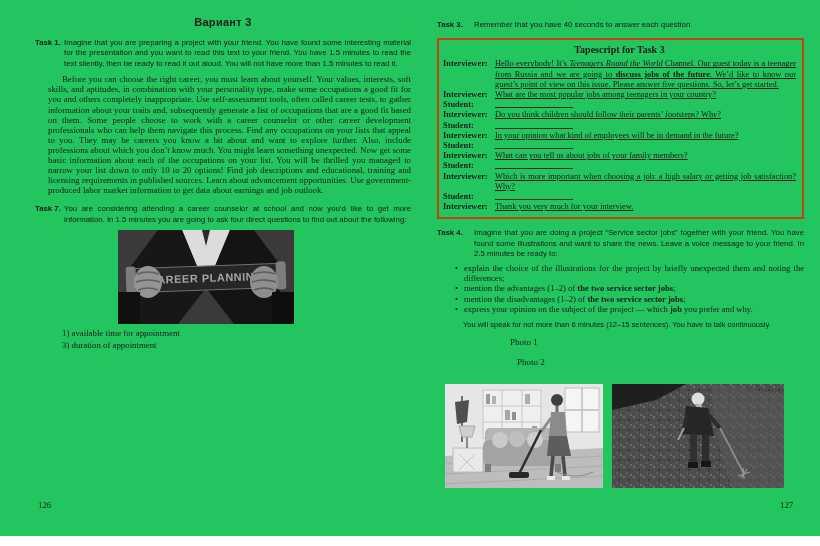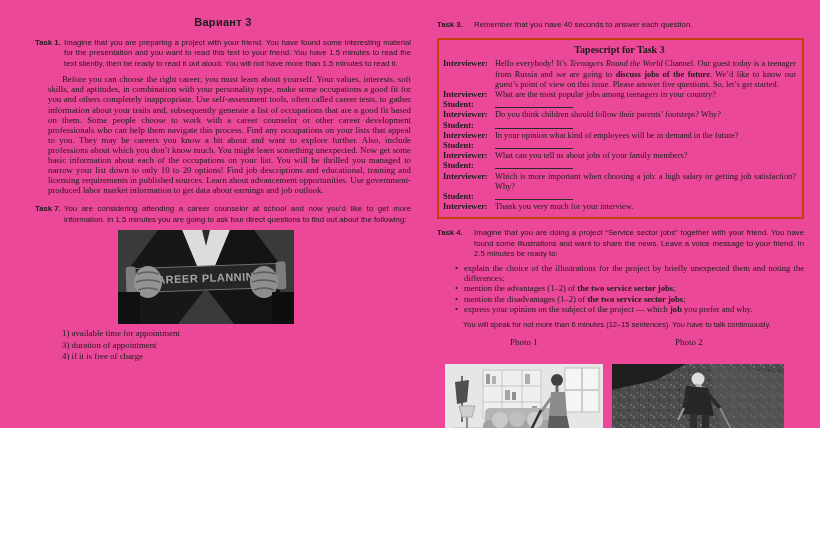--- a/index.html
+++ b/index.html
@@ -4,7 +4,7 @@
 <style>
   * { margin:0; padding:0; box-sizing:border-box; }
   html,body { background:#ffffff; }
-  .spread { position:relative; width:820px; height:428px; background:#ec4899; color:#1c1c1c; overflow:hidden; }
+  .spread { position:relative; width:820px; height:536px; background:#22c55e; color:#1c1c1c; overflow:hidden; }
 
   .left-page  { position:absolute; left:35px;  top:16px; width:376px; }
   .right-page { position:absolute; left:437px; top:20px; width:367px; }

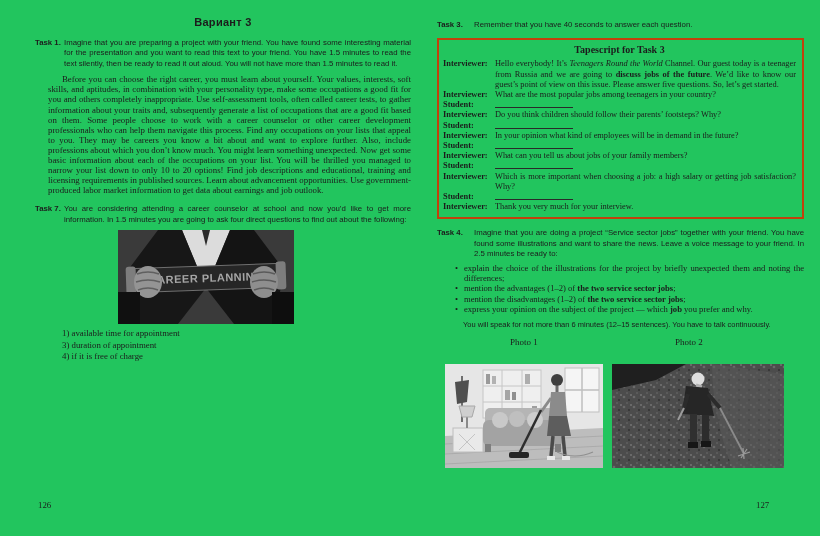--- a/index.html
+++ b/index.html
@@ -27,7 +27,7 @@
   .dialogue { margin-top:2px; }
   .dlg-row { display:grid; grid-template-columns:52px 1fr; font:8.4px/10.2px "Liberation Serif", serif; }
   .spk { font-weight:bold; }
-  .dlg-text { text-align:justify; }
+  .dlg-text { text-align:justify;text-decoration:underline; }
   .blank-line { width:78px; height:8px; border-bottom:1px solid #2a2a2a; align-self:start; }
 
   .bullets { margin:3px 0 0 18px; }

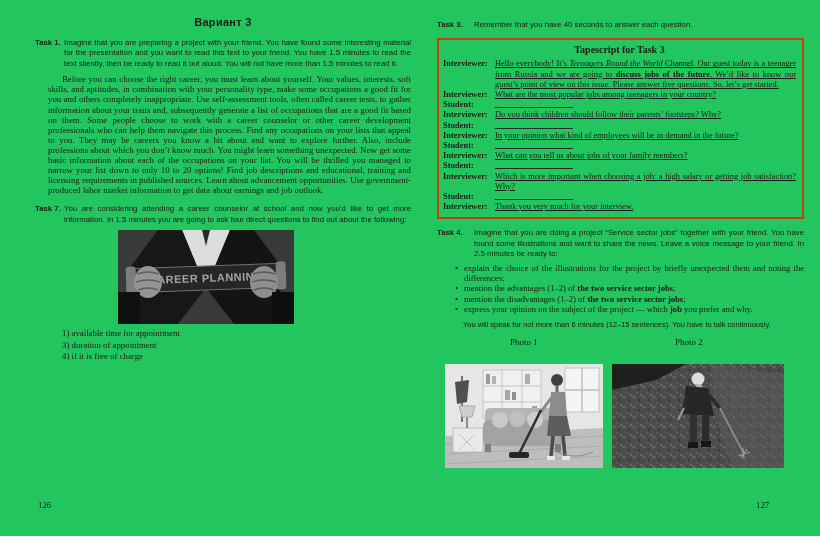--- a/index.html
+++ b/index.html
@@ -37,7 +37,7 @@
 
   .task4-footer { margin:5px 0 0 26px; font:7.5px/10px "Liberation Sans", sans-serif; }
 
-  .photo-labels { display:flex; gap:0; margin:7px 0 16px 8px; font:9px/11px "Liberation Serif", serif; }
+  .photo-labels { display:flex; gap:9px; margin:7px 0 16px 8px; font:9px/11px "Liberation Serif", serif;flex-direction:column; }
   .photo-labels span { display:block; text-align:center; }
   .photo-label-1 { width:158px; }
   .photo-label-2 { width:172px; }

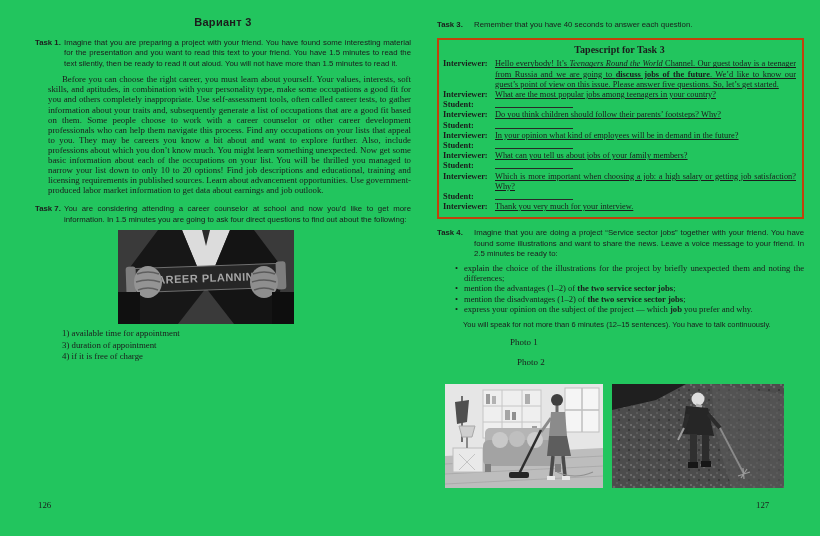--- a/index.html
+++ b/index.html
@@ -95,7 +95,6 @@
     <div class="list">
       <div>1) available time for appointment</div>
       <div>3) duration of appointment</div>
-      <div>4) if it is free of charge</div>
     </div>
   </div>
 

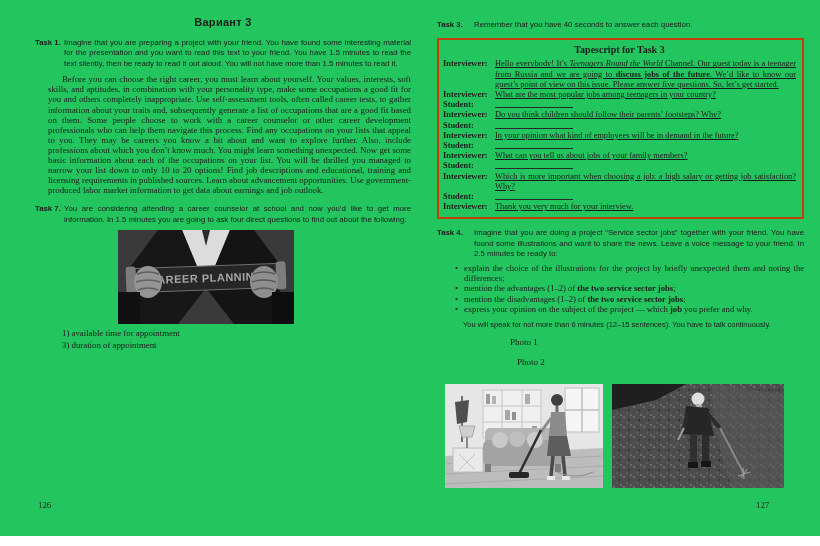--- a/index.html
+++ b/index.html
@@ -45,7 +45,7 @@
 
   .page-num { position:absolute; top:500px; font:8.8px "Liberation Serif", serif; }
   .page-num-left  { left:38px; }
-  .page-num-right { left:756px; }
+  .page-num-right { left:780px; }
 </style>
 </head>
 <body>

